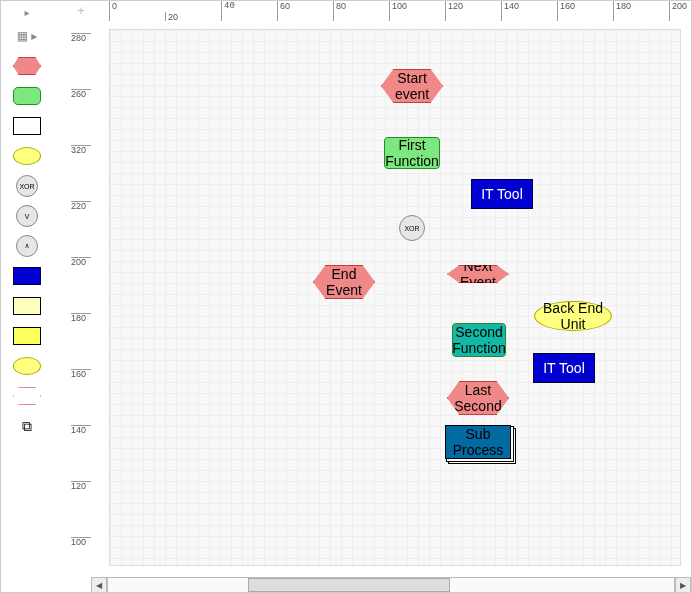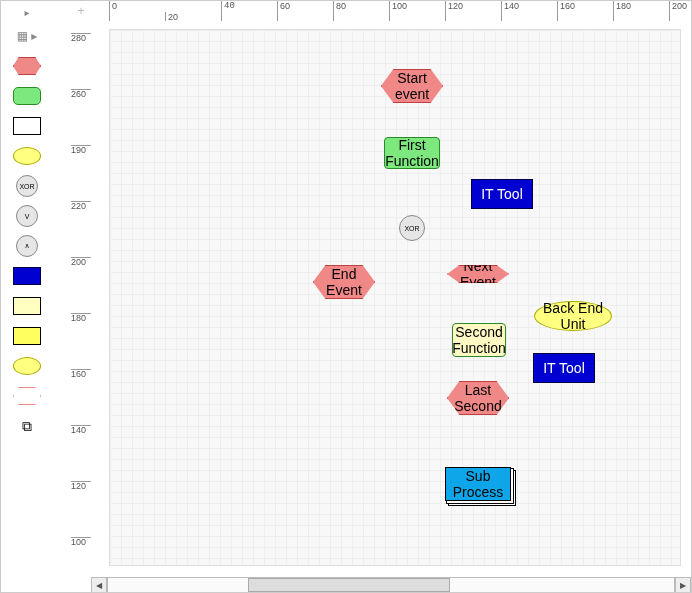--- a/index.html
+++ b/index.html
@@ -106,7 +106,7 @@
   <div class="ruler-v" id="ruler-v">
       <div class="tick" style="top: 12px;">280</div>
       <div class="tick" style="top: 68px;">260</div>
-      <div class="tick" style="top: 124px;">190</div>
+      <div class="tick" style="top: 124px;">320</div>
       <div class="tick" style="top: 180px;">220</div>
       <div class="tick" style="top: 236px;">200</div>
       <div class="tick" style="top: 292px;">180</div>

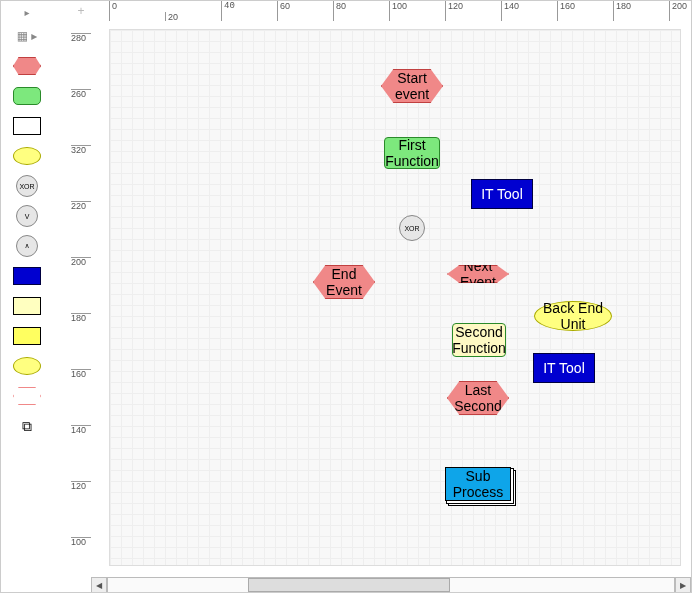--- a/index.html
+++ b/index.html
@@ -143,7 +143,7 @@
         <div class="node circ" style="left: 308px; top: 194px; width: 26px; height: 26px; background: rgb(230, 230, 230); border-color: rgb(136, 136, 136); font-size: 7px;">XOR</div>
         <div class="node hex" style="left: 222px; top: 244px; width: 62px; height: 34px; background: rgb(240, 136, 136); border-color: rgb(192, 64, 64);">End Event</div>
         <div class="node hex" style="left: 356px; top: 244px; width: 62px; height: 18px; background: rgb(240, 136, 136); border-color: rgb(192, 64, 64);">Next Event</div>
-        <div class="node func" style="left: 361px; top: 302px; width: 54px; height: 34px; background: #fef9c3; border-color: rgb(42, 138, 42);">Second Function</div>
+        <div class="node func" style="left: 361px; top: 302px; width: 54px; height: 34px; background: #14b8a6; border-color: rgb(42, 138, 42);">Second Function</div>
         <div class="node ellipse" style="left: 443px; top: 280px; width: 78px; height: 30px; background: rgb(255, 255, 128); border-color: rgb(170, 170, 0);">Back End Unit</div>
         <div class="node rect" style="left: 442px; top: 332px; width: 62px; height: 30px; background: rgb(0, 0, 208); border-color: rgb(0, 0, 64); color: rgb(255, 255, 255);">IT Tool</div>
         <div class="node hex" style="left: 356px; top: 360px; width: 62px; height: 34px; background: rgb(240, 136, 136); border-color: rgb(192, 64, 64);">Last Second</div>

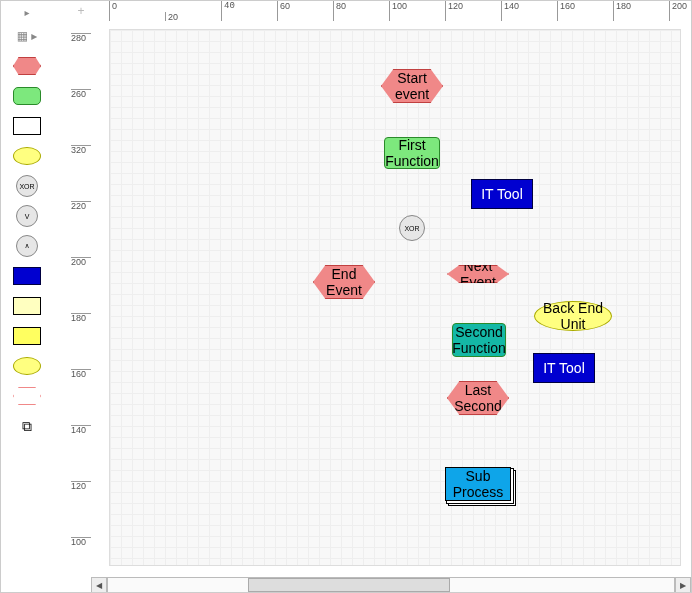--- a/index.html
+++ b/index.html
@@ -147,7 +147,7 @@
         <div class="node ellipse" style="left: 443px; top: 280px; width: 78px; height: 30px; background: rgb(255, 255, 128); border-color: rgb(170, 170, 0);">Back End Unit</div>
         <div class="node rect" style="left: 442px; top: 332px; width: 62px; height: 30px; background: rgb(0, 0, 208); border-color: rgb(0, 0, 64); color: rgb(255, 255, 255);">IT Tool</div>
         <div class="node hex" style="left: 356px; top: 360px; width: 62px; height: 34px; background: rgb(240, 136, 136); border-color: rgb(192, 64, 64);">Last Second</div>
-        <div class="node doc" style="left: 354px; top: 446px; width: 66px; height: 34px; background: #0ea5e9; border-color: rgb(0, 0, 0); box-shadow: rgb(255, 255, 255) 2px 2px 0px, rgb(0, 0, 0) 2px 2px 0px 1px, rgb(255, 255, 255) 4px 4px 0px, rgb(0, 0, 0) 4px 4px 0px 1px;">Sub Process</div>
+        <div class="node doc" style="left: 354px; top: 404px; width: 66px; height: 34px; background: #0369a1; border-color: rgb(0, 0, 0); box-shadow: rgb(255, 255, 255) 2px 2px 0px, rgb(0, 0, 0) 2px 2px 0px 1px, rgb(255, 255, 255) 4px 4px 0px, rgb(0, 0, 0) 4px 4px 0px 1px;">Sub Process</div>
       </div>
   </div>
 

